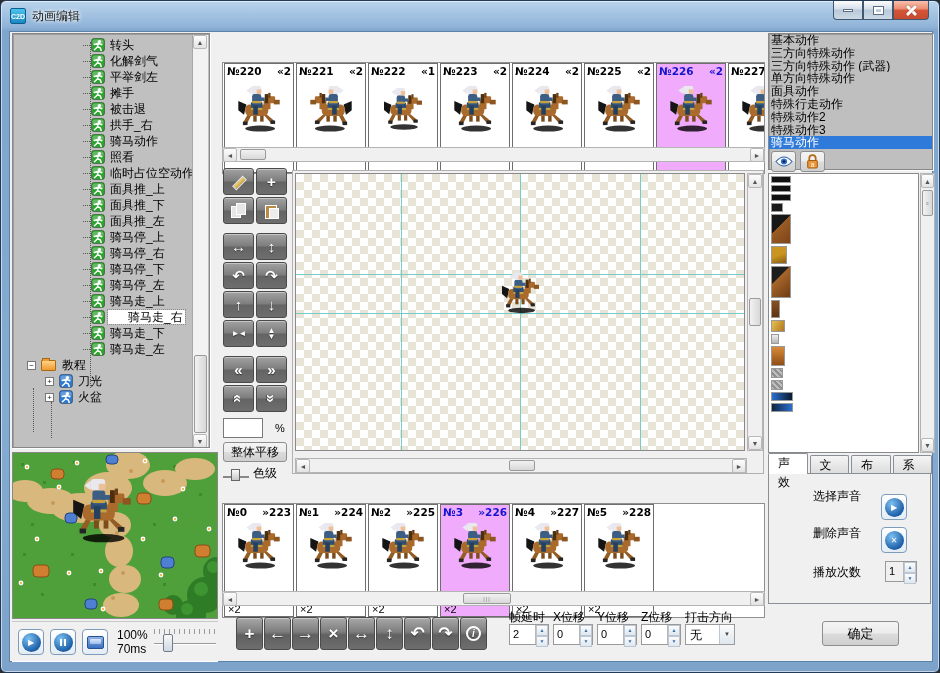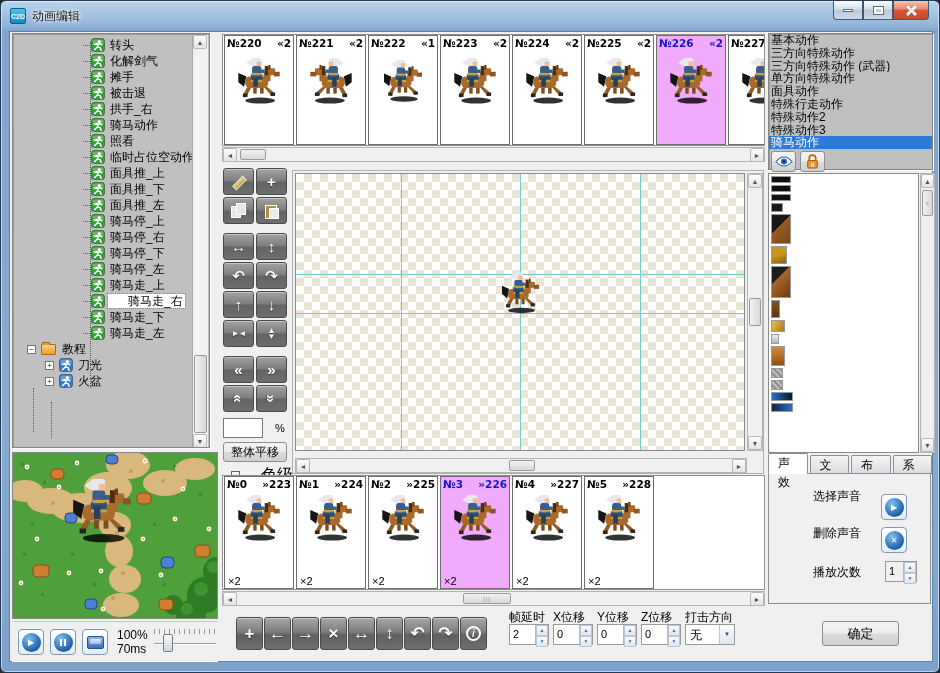--- a/index.html
+++ b/index.html
@@ -230,6 +230,12 @@
             <use href="#runman"></use>
           </svg>
           <span class="tlabel">化解剑气</span>
+        </div>
+      <div class="titem">
+          <svg class="ticon">
+            <use href="#runman"></use>
+          </svg>
+          <span class="tlabel">平举剑左</span>
         </div>
       <div class="titem">
           <svg class="ticon">

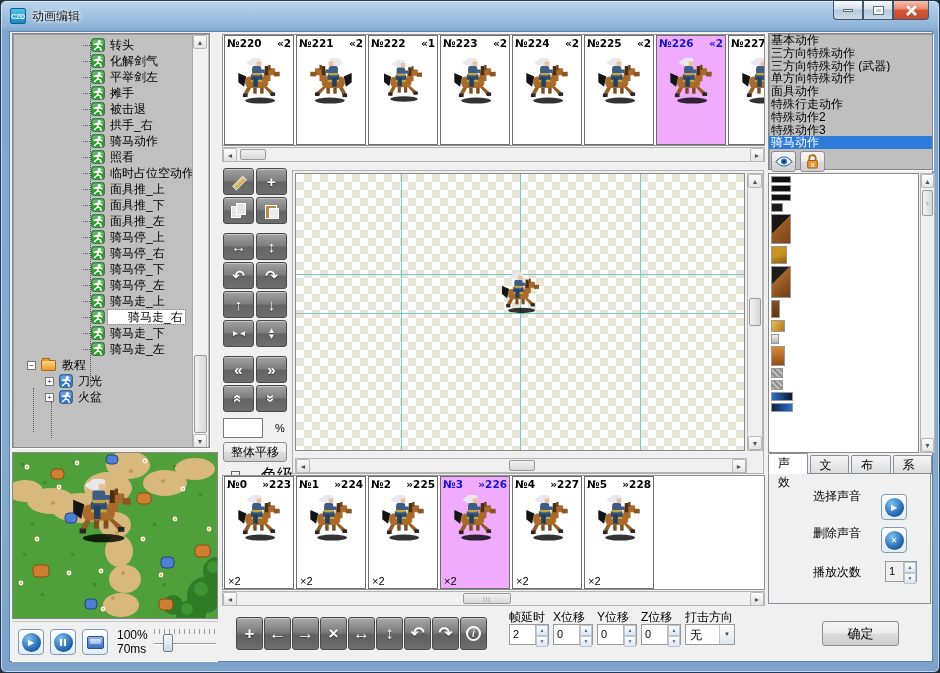--- a/index.html
+++ b/index.html
@@ -58,7 +58,7 @@
   .slider .track{position:absolute;left:0;top:14px;width:100%;height:2px;background:#9a9a9a;border-bottom:1px solid #fff;}
   .slider .thumb{position:absolute;left:9px;top:5px;width:10px;height:18px;background:linear-gradient(#f8f8f8,#cfd8e2);border:1px solid #707e8c;border-radius:2px;}
   
-  .strip{position:absolute;display:flex;overflow:hidden;background:#fff;border:1px solid #909090;}
+  .strip{position:absolute;display:flex;overflow:hidden;background:#fff;border:1px solid #909090;margin-top:28px;}
   .strip.top{left:212px;top:2px;width:543px;height:112px;}
   .strip.bottom{left:212px;top:443px;width:543px;height:115px;}
   .cell{flex:0 0 70px;margin:0 1px 0 1px;border:1px solid #6e6e6e;background:#fff;position:relative;height:100%;}

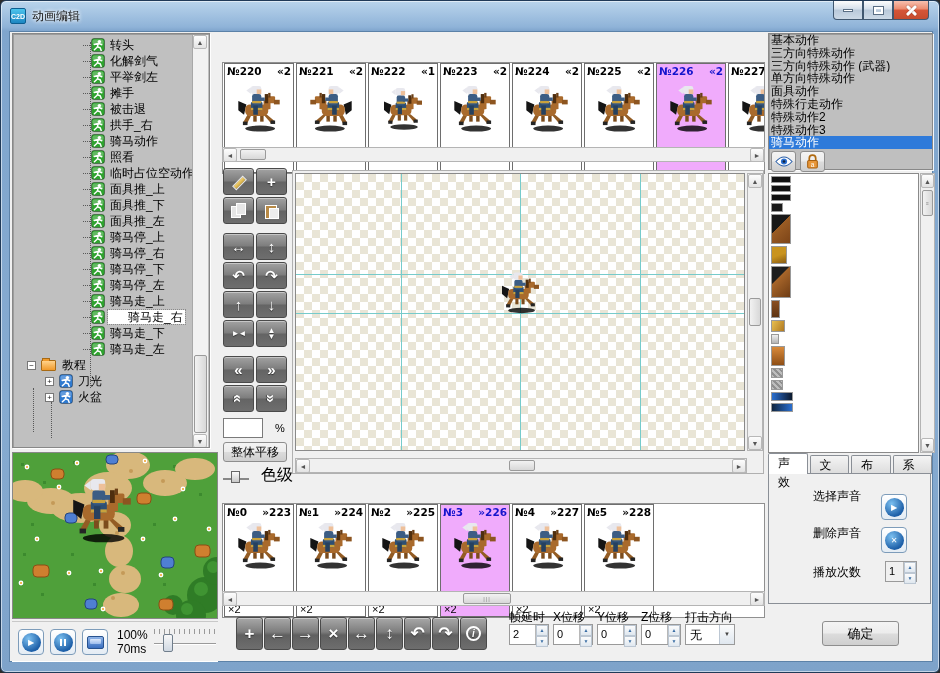--- a/index.html
+++ b/index.html
@@ -99,7 +99,7 @@
   .mini-slider{position:relative;width:26px;height:12px;}
   .mini-slider::before{content:"";position:absolute;left:0;top:8px;width:100%;height:2px;background:#888;}
   .mini-slider::after{content:"";position:absolute;left:8px;top:1px;width:7px;height:10px;background:linear-gradient(#fafafa,#c8c8c8);border:1px solid #666;}
-  .clevel-label{font-size:16px;margin-left:12px;text-align:right;}
+  .clevel-label{font-size:12px;margin-left:4px;text-align:right;}
   
   .canvas-outer{position:absolute;left:282px;top:138px;width:472px;height:304px;background:#f0f0f0;border:1px solid #b0b0b0;}
   .canvas{position:absolute;left:2px;top:2px;width:450px;height:278px;border:1px solid #8a8a8a;background-color:#fff;background-image:linear-gradient(45deg,#e9e5d6 25%,transparent 25%,transparent 75%,#e9e5d6 75%),linear-gradient(45deg,#e9e5d6 25%,transparent 25%,transparent 75%,#e9e5d6 75%);background-position:0 0,8px 8px;background-size:16px 16px;overflow:hidden;}

